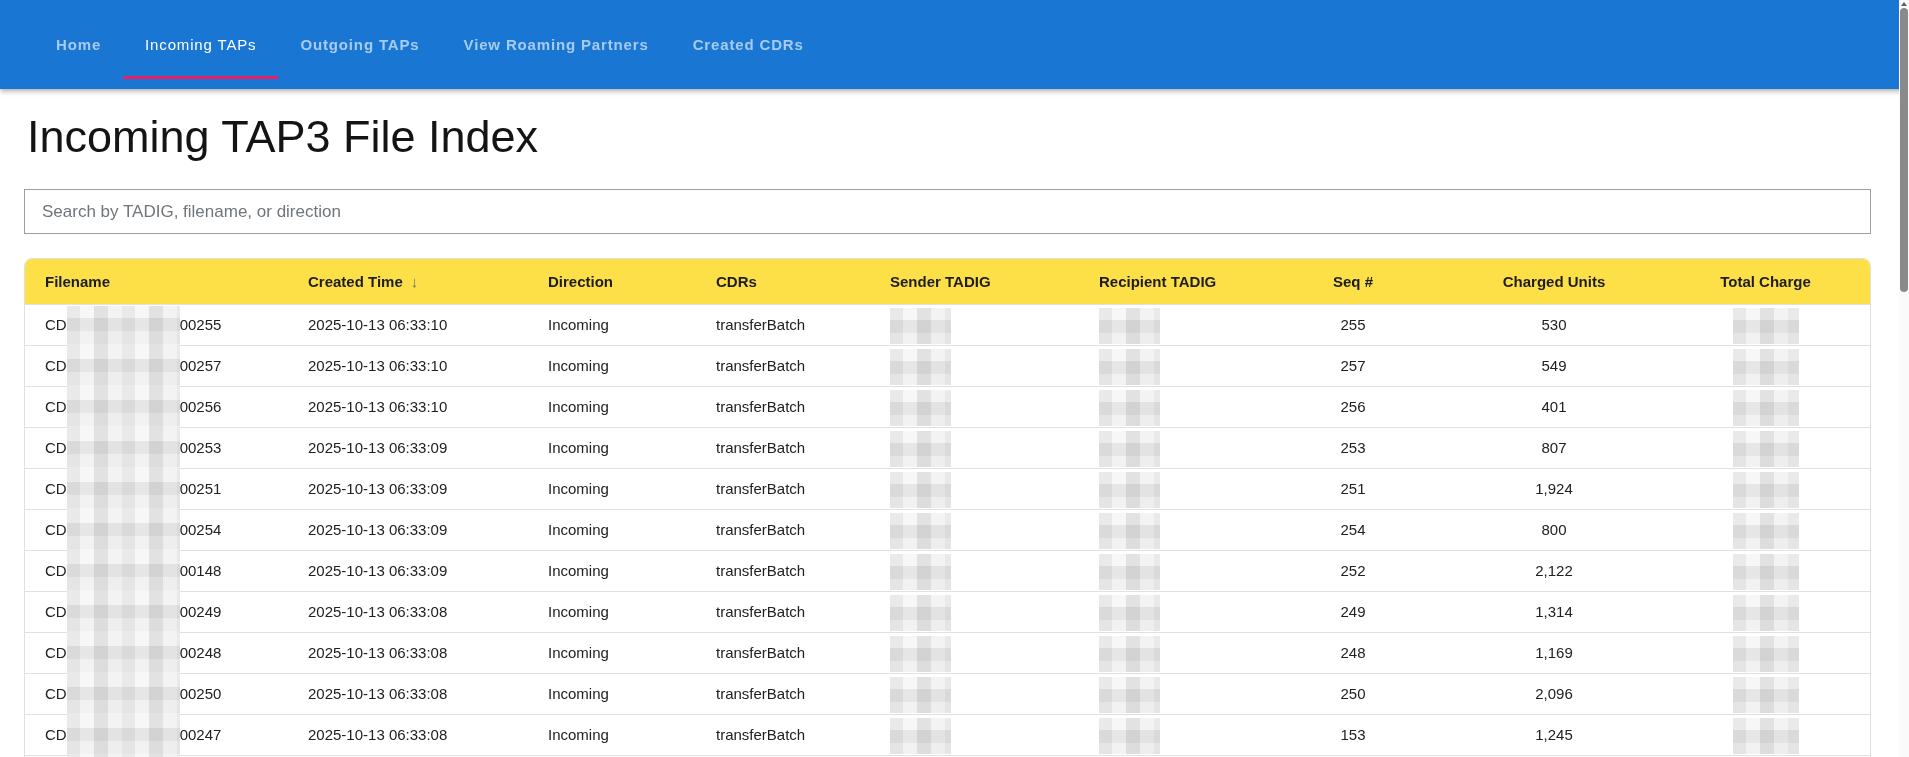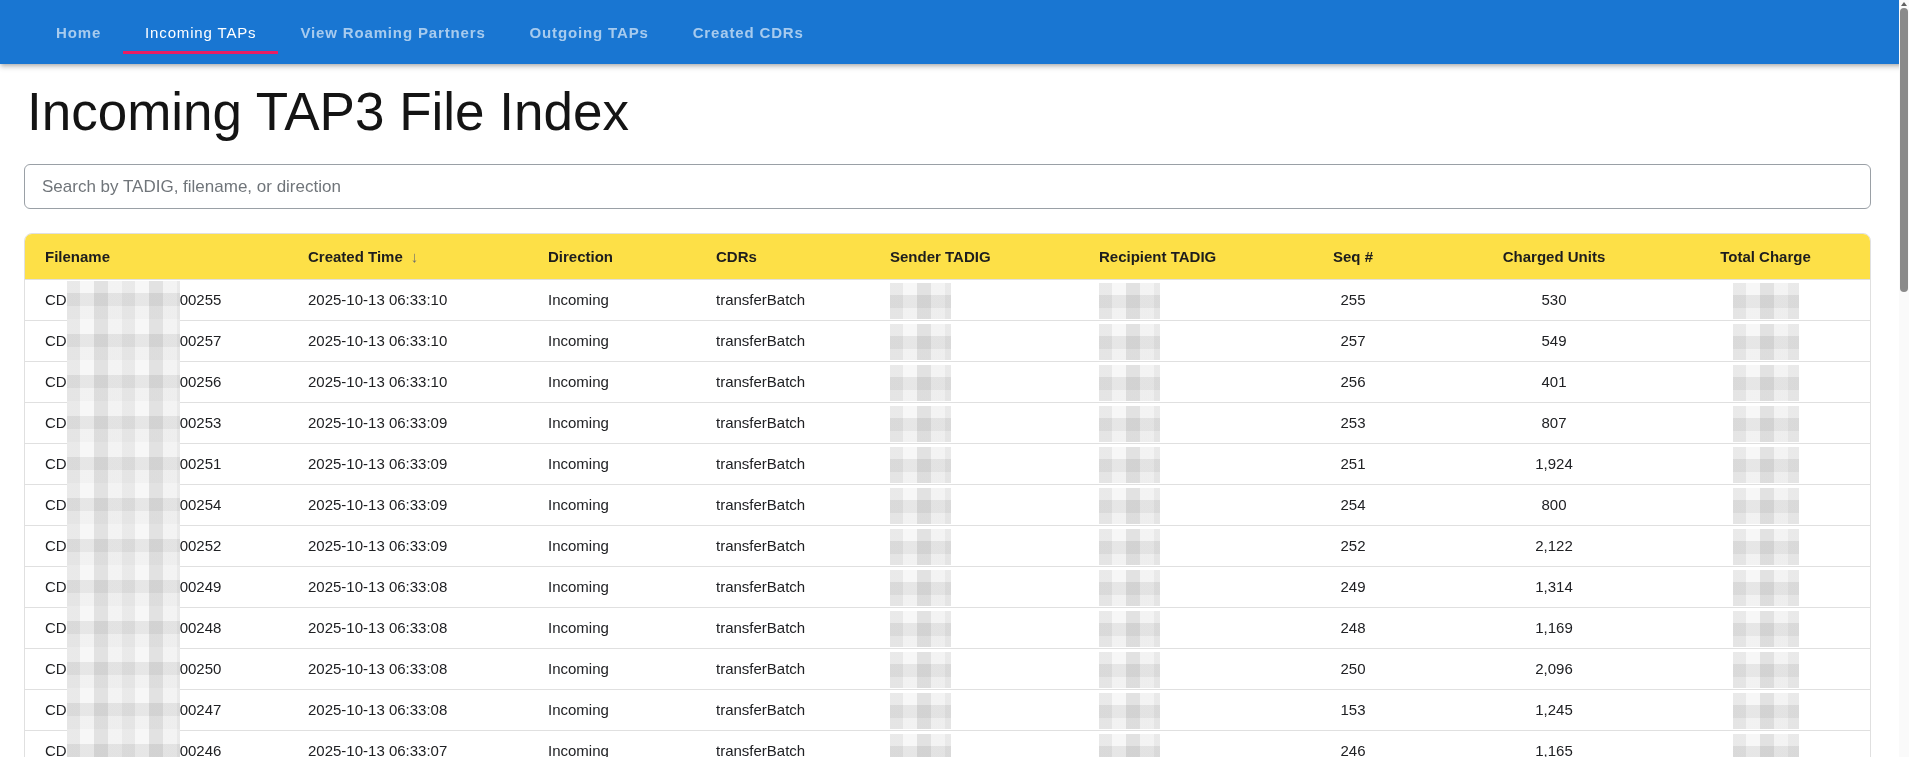--- a/index.html
+++ b/index.html
@@ -14,7 +14,7 @@
   
   .navbar {
     position: relative;
-    height: 64px;
+    height: 89px;
     background: #1976d2;
     display: flex;
     align-items: stretch;

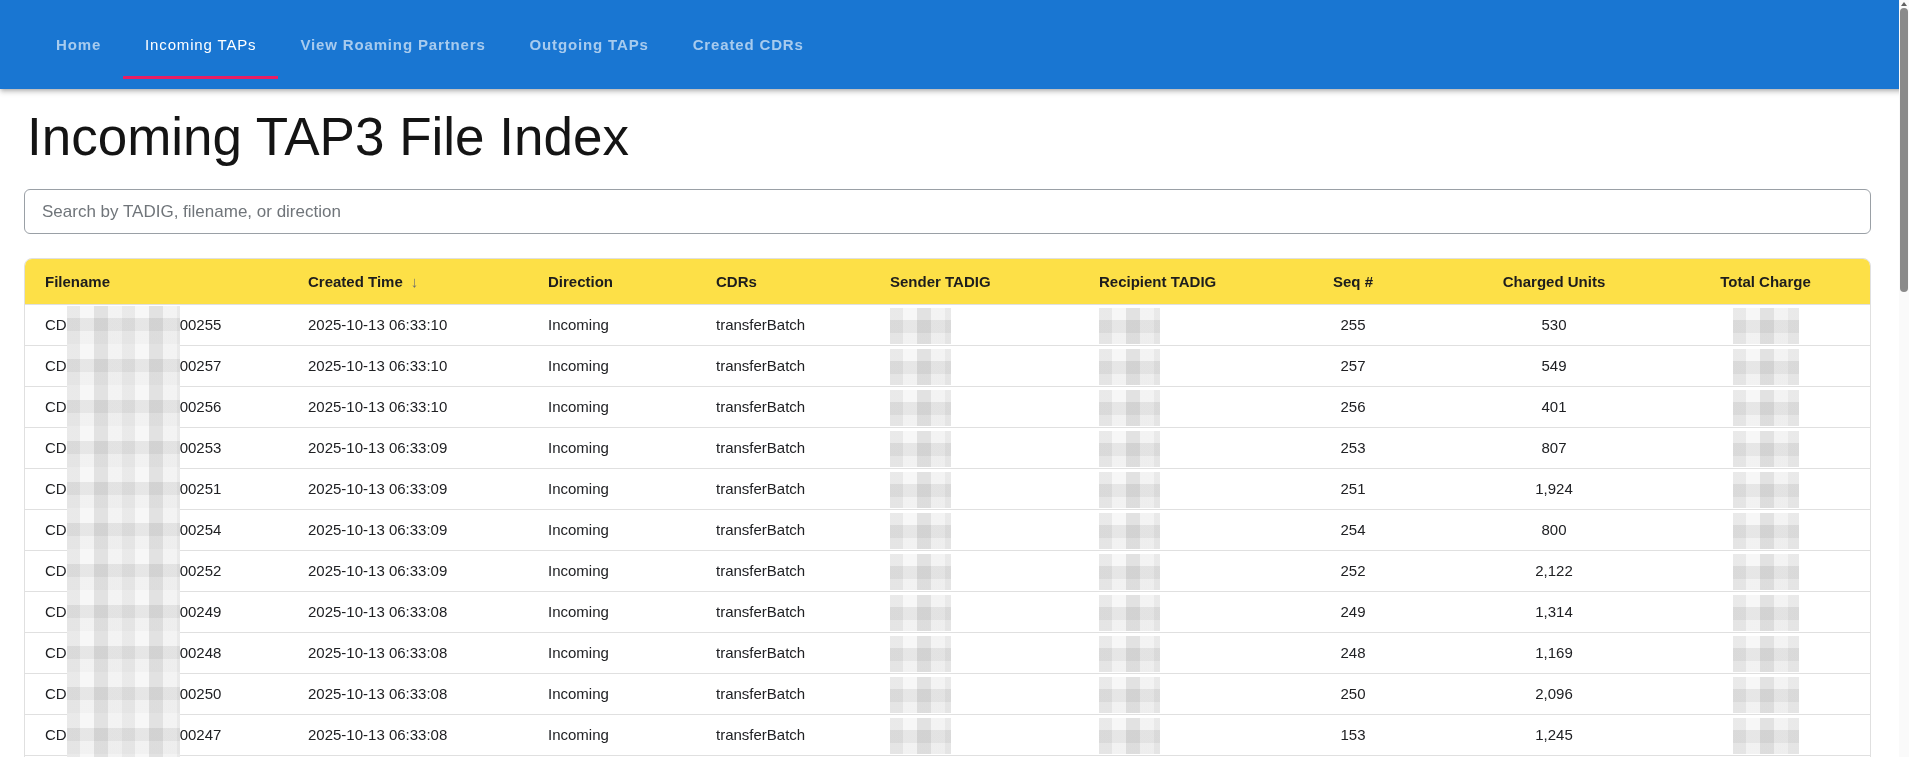--- a/index.html
+++ b/index.html
@@ -162,8 +162,8 @@
 <nav class="navbar">
   <a class="nav-tab">Home</a>
   <a class="nav-tab active">Incoming TAPs</a>
+  <a class="nav-tab">Outgoing TAPs</a>
   <a class="nav-tab">View Roaming Partners</a>
-  <a class="nav-tab">Outgoing TAPs</a>
   <a class="nav-tab">Created CDRs</a>
 </nav>
 

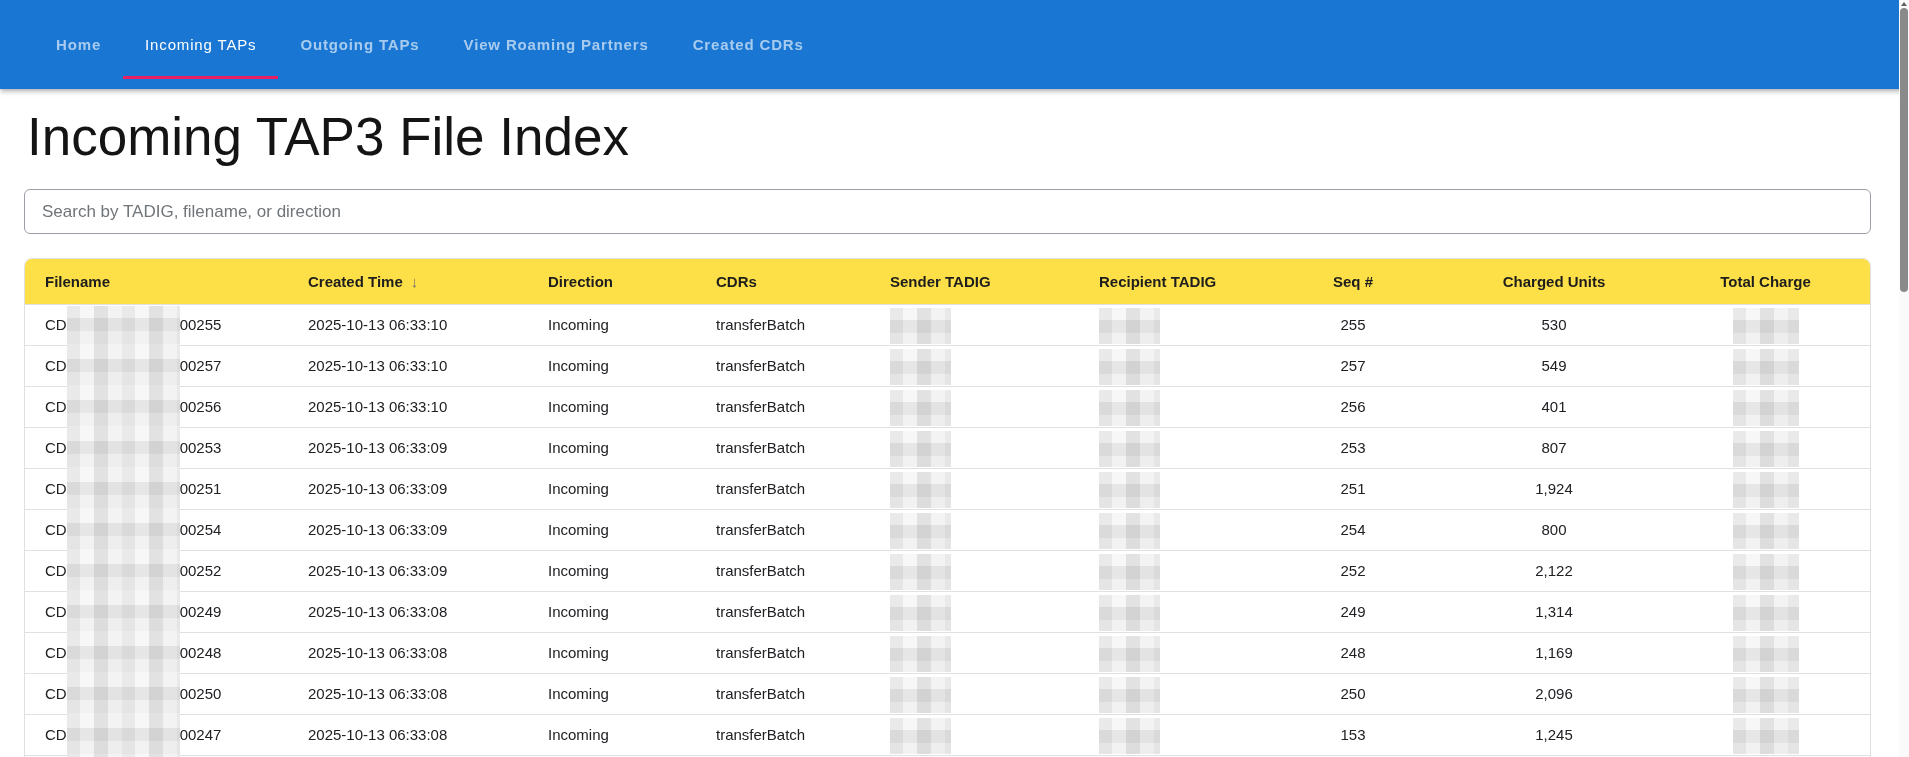--- a/index.html
+++ b/index.html
@@ -48,7 +48,7 @@
   .page { padding: 0 38px 0 24px; }
   .page-title {
     margin: 22px 0 0 3px;
-    font-size: 53px;
+    font-size: 45px;
     line-height: 52px;
     font-weight: 400;
     color: #141414;

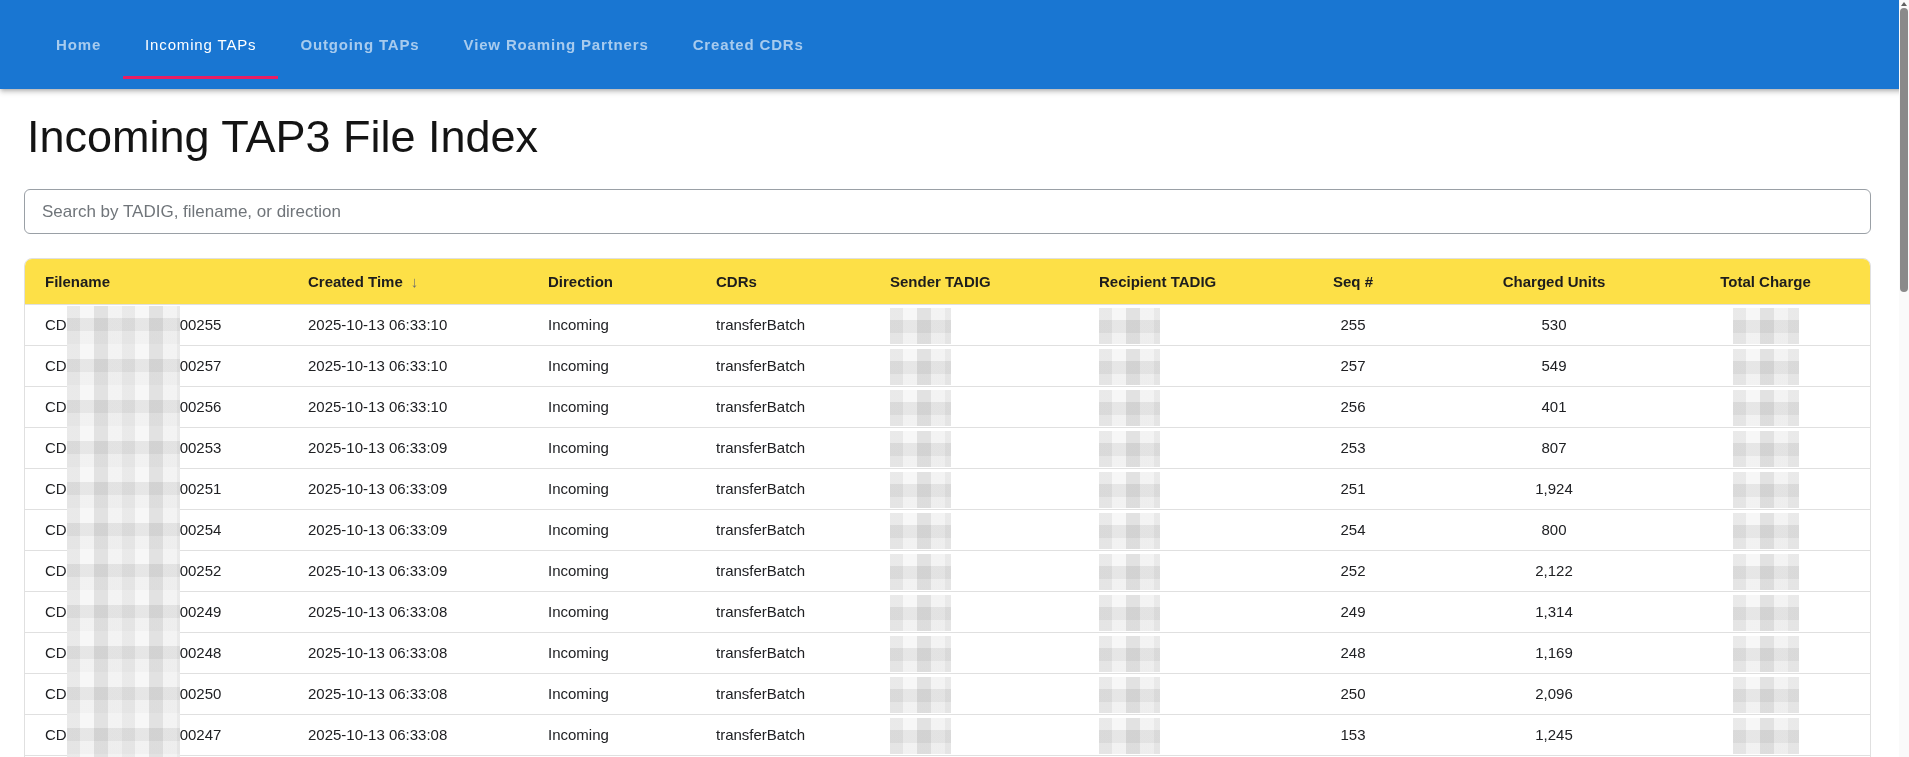--- a/index.html
+++ b/index.html
@@ -58,7 +58,7 @@
     width: 100%;
     height: 45px;
     border: 1px solid #9aa0a6;
-    border-radius: 6px;
+    border-radius: 0;
     padding: 0 17px;
     font-size: 17px;
     font-family: "Liberation Sans", "DejaVu Sans", sans-serif;

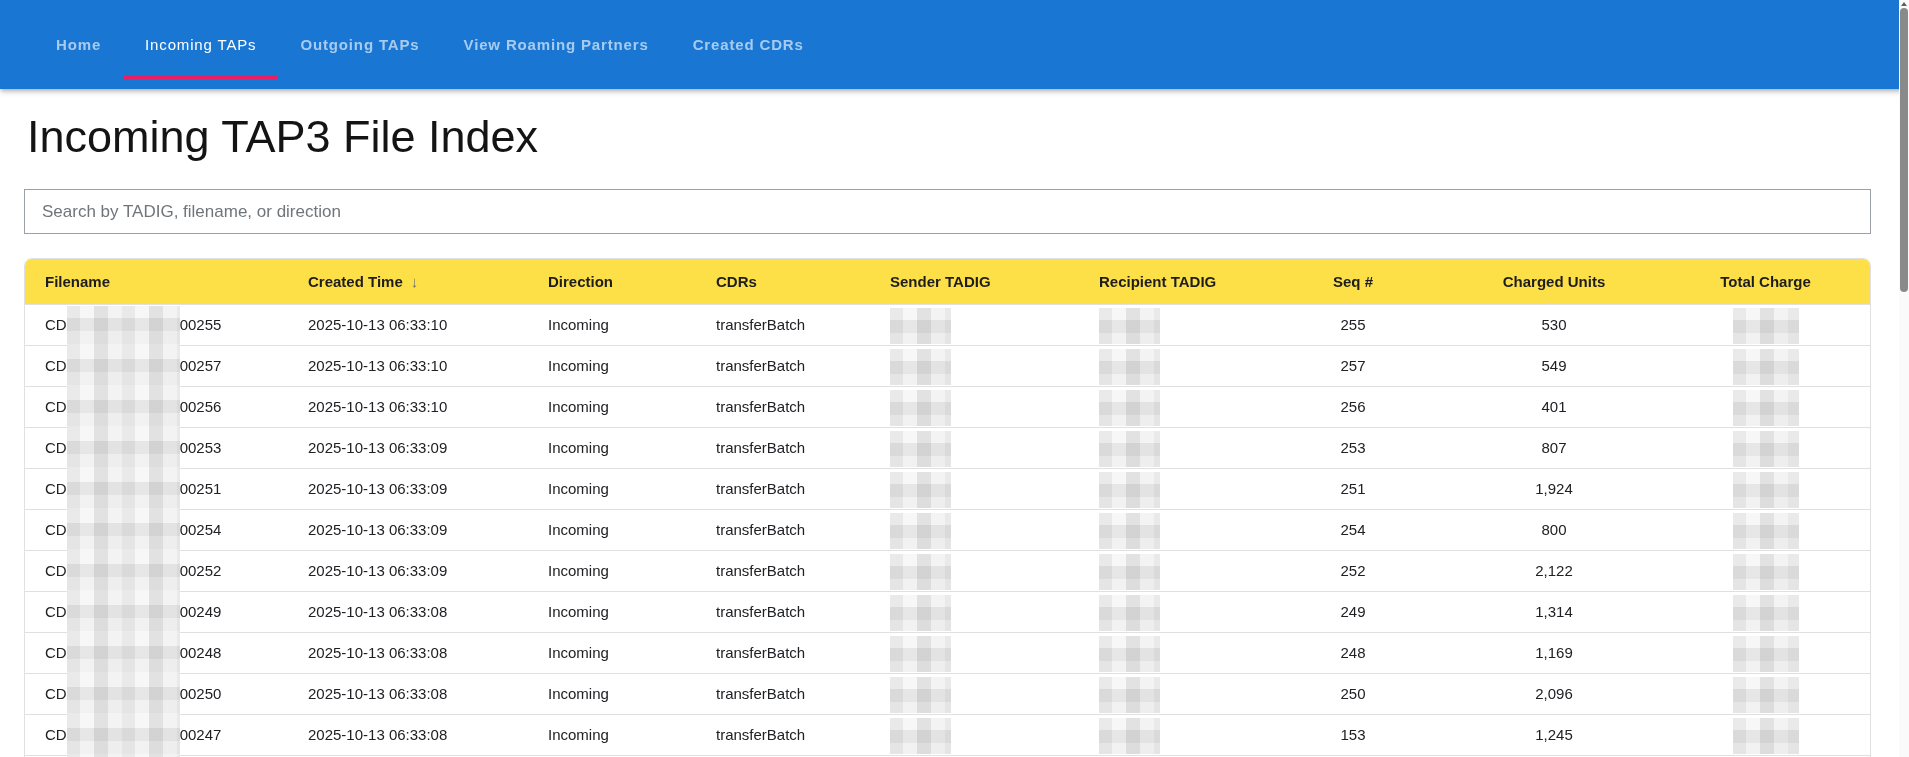--- a/index.html
+++ b/index.html
@@ -325,7 +325,7 @@
 
   <tr>
     <td>
-      <span>CD</span><span class="redact redact-filename"></span><span>00252</span>
+      <span>CD</span><span class="redact redact-filename"></span><span>00148</span>
     </td>
     <td>2025-10-13 06:33:09</td>
     <td>Incoming</td>

